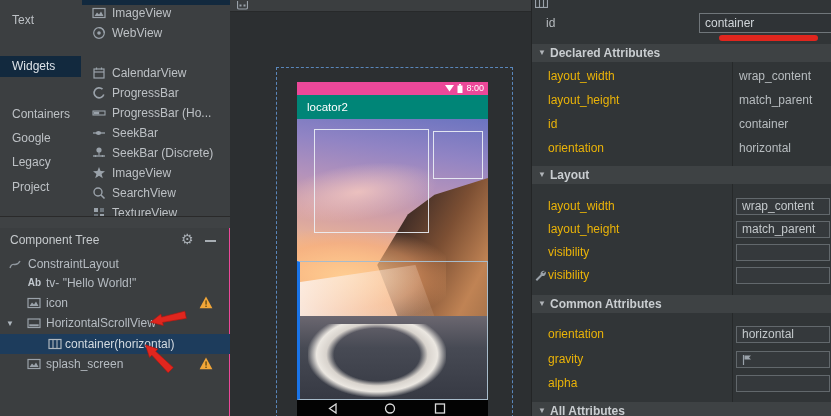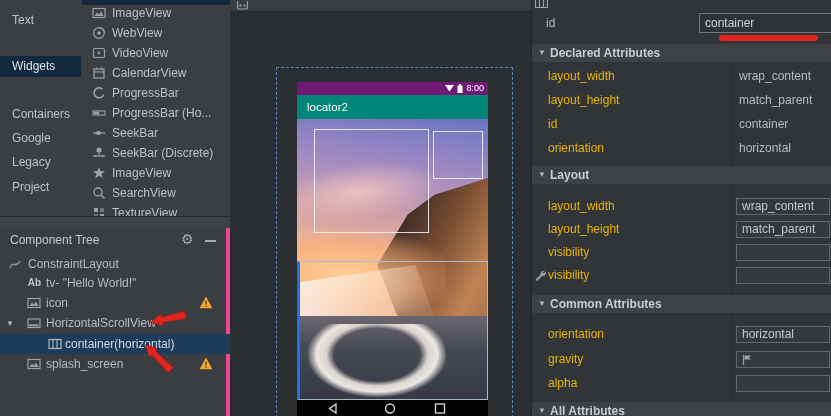--- a/index.html
+++ b/index.html
@@ -118,15 +118,6 @@
         </span>
       <span class="wlabel">WebView</span>
     </div>
-    <div class="witem" style="top:43px">
-      <span class="wicon">
-          <svg width="14" height="14" viewBox="0 0 14 14">
-            <rect x="1.5" y="2.5" width="11" height="9" rx="1.5" fill="none" stroke="#9aa2aa" stroke-width="1.2"></rect>
-            <path d="M5.8 5.2 L9 7 L5.8 8.8 Z" fill="#9aa2aa"></path>
-          </svg>
-        </span>
-      <span class="wlabel">VideoView</span>
-    </div>
     <div class="witem" style="top:63px">
       <span class="wicon">
           <svg width="14" height="14" viewBox="0 0 14 14">

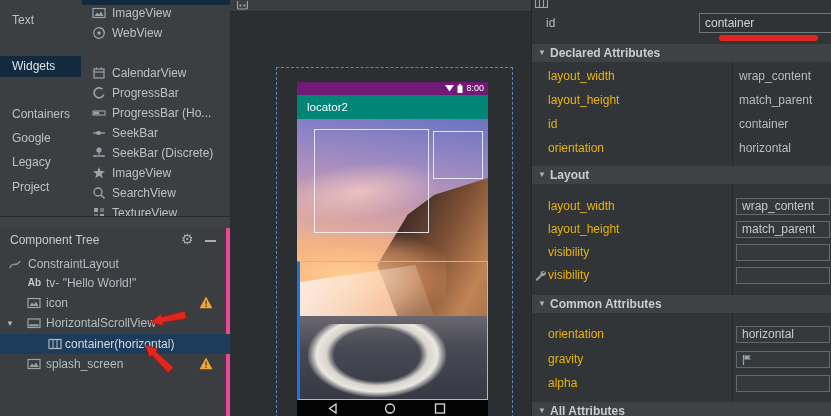--- a/index.html
+++ b/index.html
@@ -37,7 +37,7 @@
   .canvas-tb{position:absolute;left:0;top:0;width:301px;height:12px;background:#3b3e40;border-bottom:1px solid #27292a;box-sizing:border-box;}
   .dashed{position:absolute;left:46px;top:67px;width:235px;height:360px;border:1px dashed #5a87bb;border-bottom:none;}
   .phone{position:absolute;left:67px;top:82px;width:191px;height:334px;}
-  .sbar{position:absolute;left:0;top:0;width:191px;height:16px;background:#701a75;}
+  .sbar{position:absolute;left:0;top:0;width:191px;height:16px;background:#ec4899;}
   .sb-right{position:absolute;right:4px;top:2px;display:flex;gap:3px;align-items:center;}
   .sb-time{color:#fff;font-size:9px;line-height:9px;}
   .abar{position:absolute;left:0;top:13px;width:191px;height:24px;background:#008577;}

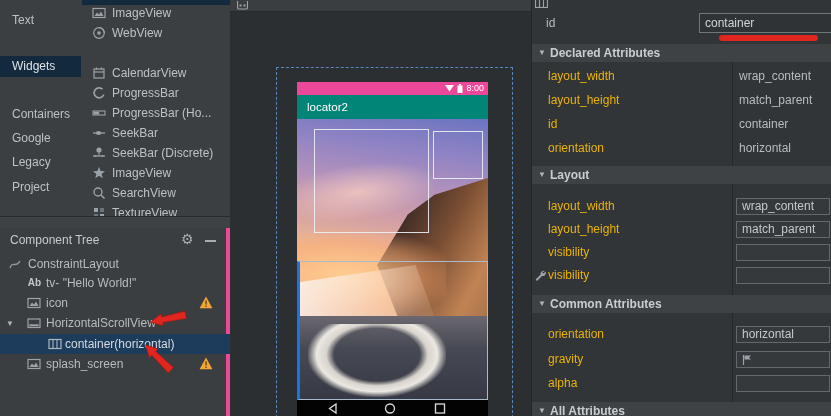--- a/index.html
+++ b/index.html
@@ -18,7 +18,7 @@
   
   .gutter{position:absolute;left:0;top:216px;width:230px;height:12px;background:#3f4244;border-top:1px solid #2a2a2a;box-sizing:border-box;}
   
-  .tree{position:absolute;left:0;top:228px;width:230px;height:188px;background:#3b3e40;border-right:4px solid #ec4899;box-sizing:border-box;}
+  .tree{position:absolute;left:0;top:228px;width:230px;height:188px;background:#3b3e40;border-right:1px solid #ec4899;box-sizing:border-box;}
   .tree-h{position:absolute;left:0;top:0;width:100%;height:24px;}
   .tree-h .t{position:absolute;left:10px;top:0;line-height:24px;color:#c6cacd;}
   .gear{position:absolute;left:181px;top:3px;font-size:14px;color:#a7adb3;}

